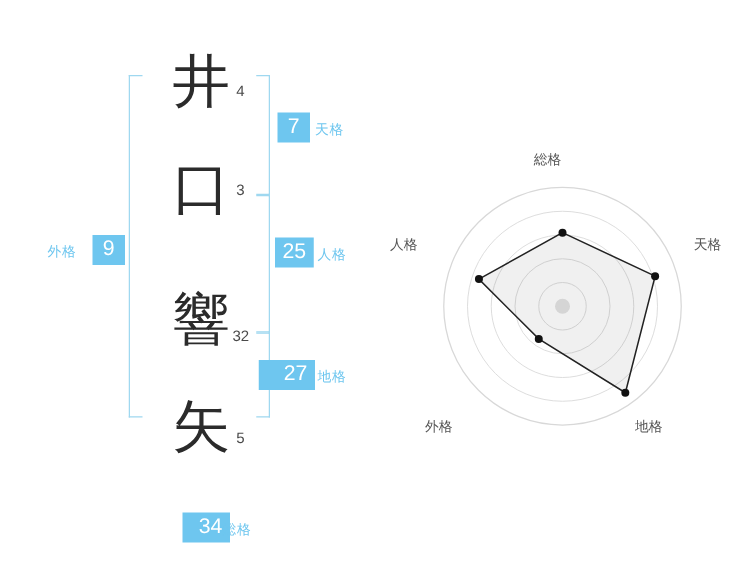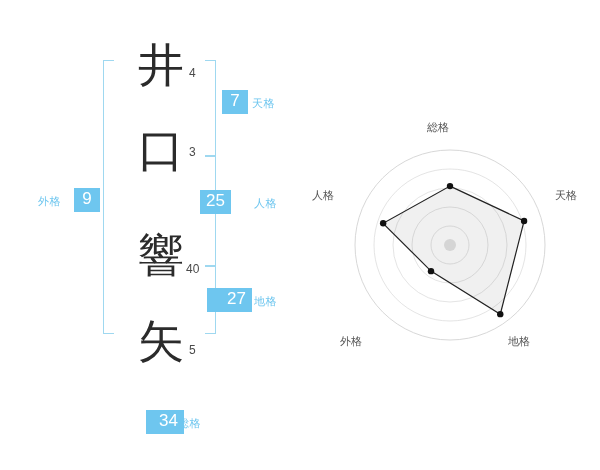--- a/index.html
+++ b/index.html
@@ -117,7 +117,7 @@
     <div class="badge-label" style="left:252px; top:96px;">天格</div>
 
     <div class="bracket" style="left:205px; top:155px; width:10px; height:110px;"></div>
-    <div class="badge" style="left:200px; top:190px;">25</div>
+    <div class="badge" style="left:220px; top:190px;">25</div>
     <div class="badge-label" style="left:254px; top:196px;">人格</div>
 
     <div class="bracket" style="left:205px; top:265px; width:10px; height:67px;"></div>

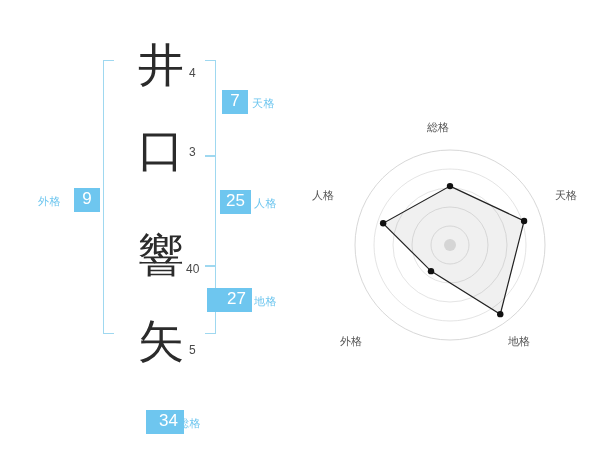--- a/index.html
+++ b/index.html
@@ -107,7 +107,7 @@
     <div class="stroke-num" style="left:189px; top:145px;">3</div>
 
     <div class="kanji" style="left:131px; top:232px;">響</div>
-    <div class="stroke-num" style="left:186px; top:262px;">40</div>
+    <div class="stroke-num" style="left:186px; top:262px;">32</div>
 
     <div class="kanji" style="left:131px; top:318px;">矢</div>
     <div class="stroke-num" style="left:189px; top:343px;">5</div>

